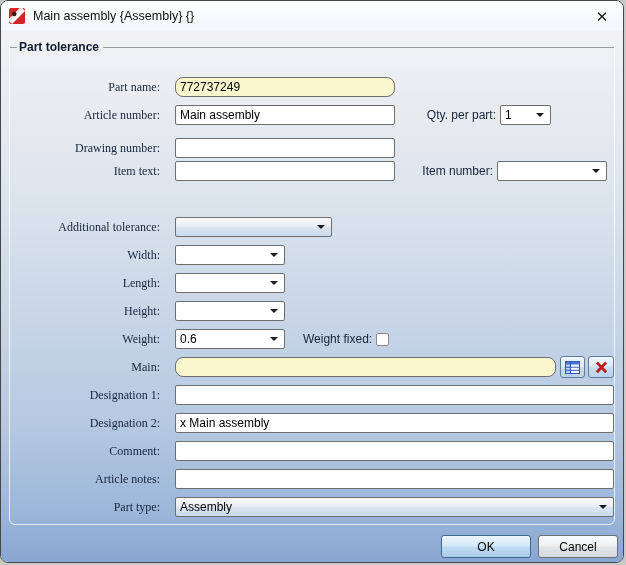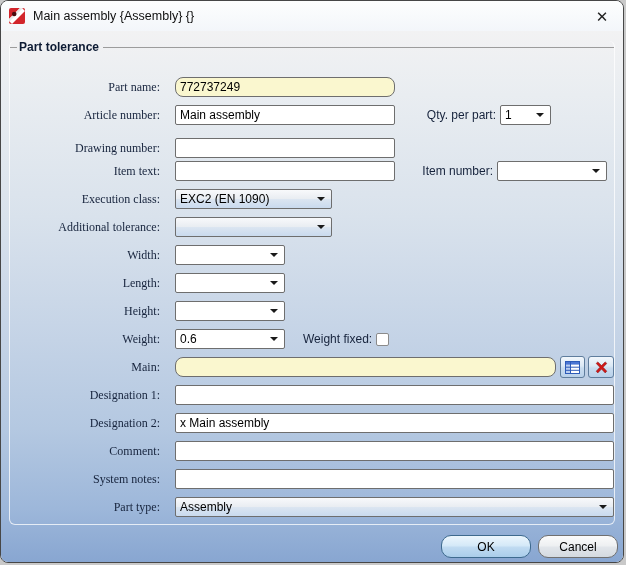--- a/index.html
+++ b/index.html
@@ -144,13 +144,6 @@
         </span>
       </div>
 
-      <div class="row" style="top:147px">
-        <span class="lbl">Execution class:</span>
-        <span class="combo select" style="width:157px">
-          <span class="combo-val">EXC2 (EN 1090)</span>
-          <span class="arrow"></span>
-        </span>
-      </div>
 
       <div class="row" style="top:175px">
         <span class="lbl">Additional tolerance:</span>

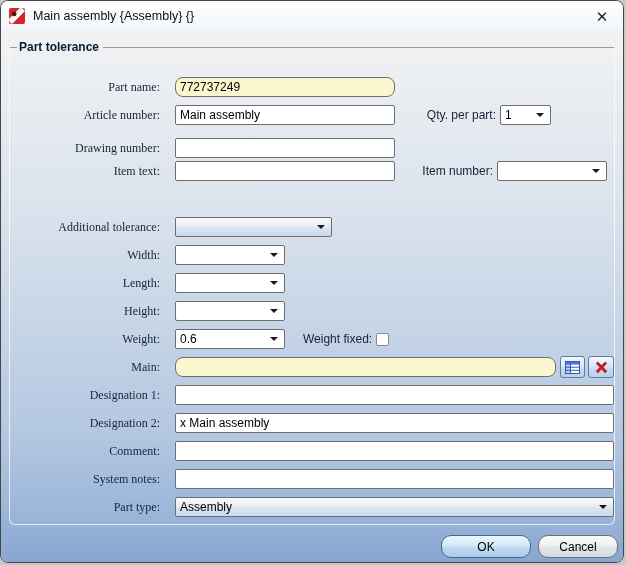--- a/index.html
+++ b/index.html
@@ -225,7 +225,7 @@
       </div>
 
       <div class="row" style="top:427px">
-        <span class="lbl">System notes:</span>
+        <span class="lbl">Article notes:</span>
         <input class="txt" style="width: 444px;" value="">
       </div>
 

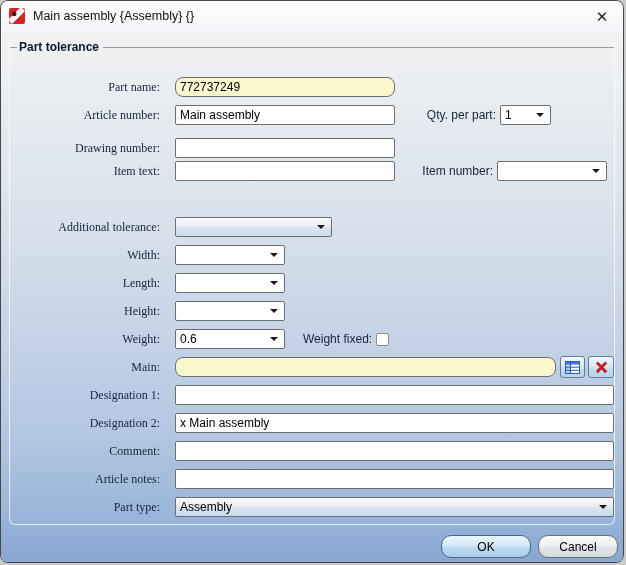--- a/index.html
+++ b/index.html
@@ -72,7 +72,7 @@
     display:inline-flex; align-items:center; justify-content:center; padding:0;
   }
   .btn {
-    position:absolute; height:23px; border-radius:10px; cursor:pointer;
+    position:absolute; height:23px; border-radius:3px; cursor:pointer;
     font-family:"Liberation Sans",sans-serif; font-size:12px; color:#000;
     display:flex; align-items:center; justify-content:center;
   }

